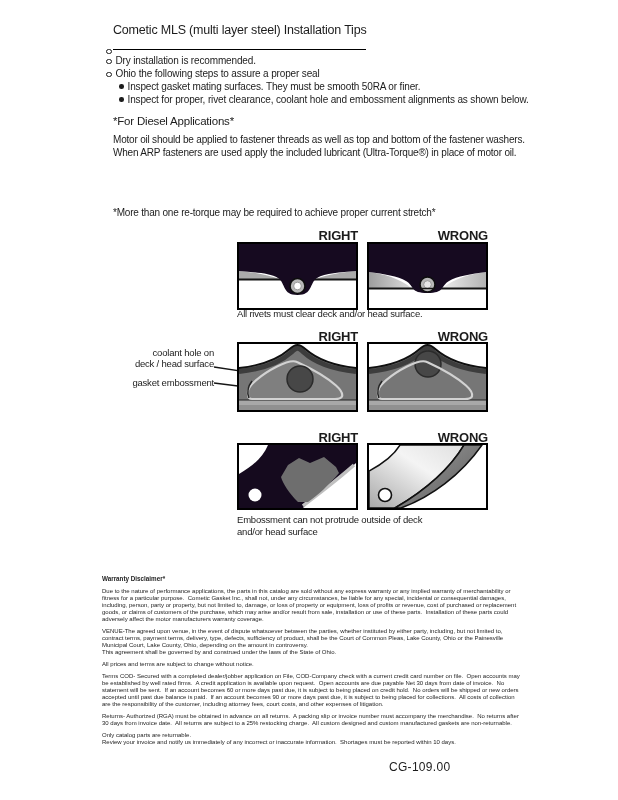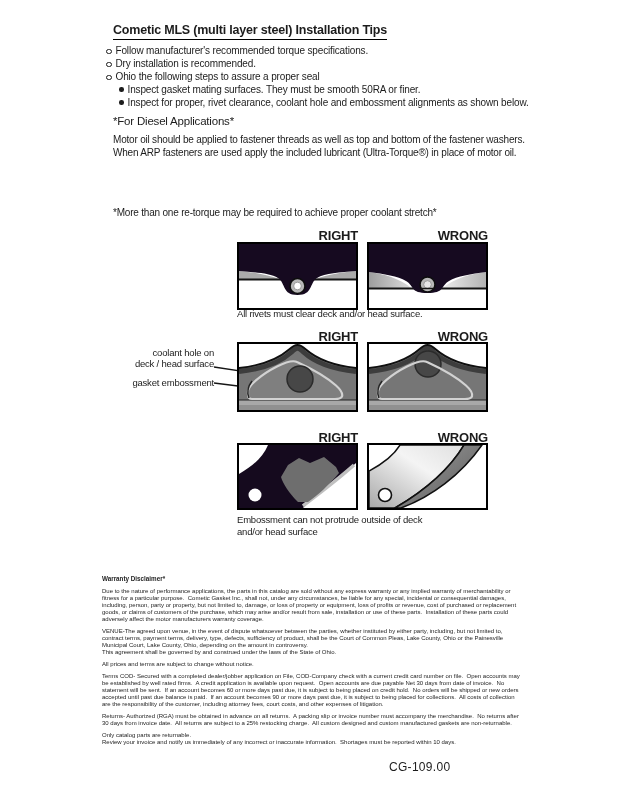--- a/index.html
+++ b/index.html
@@ -6,8 +6,8 @@
   .page{position:relative;width:618px;height:800px;background:#ffffff;overflow:hidden;
         font-family:"Liberation Sans",sans-serif;color:#1c1c1c;}
   .abs{position:absolute;}
-  .doc-title{left:113px;top:23px;font-size:12.5px;font-weight:bold;letter-spacing:-0.2px;
-             border-bottom:1.8px solid #000;padding-bottom:2px;}
+  .doc-title{left:113px;top:23px;font-size:12.5px;font-weight:normal;letter-spacing:-0.2px;
+             border-bottom:1.8px solid #000;padding-bottom:12px;}
   .bullets{left:106px;top:44px;width:470px;font-size:10px;letter-spacing:-0.15px;}
   .brow{display:flex;align-items:flex-start;line-height:13px;}
   .brow.sub{margin-left:13px;}

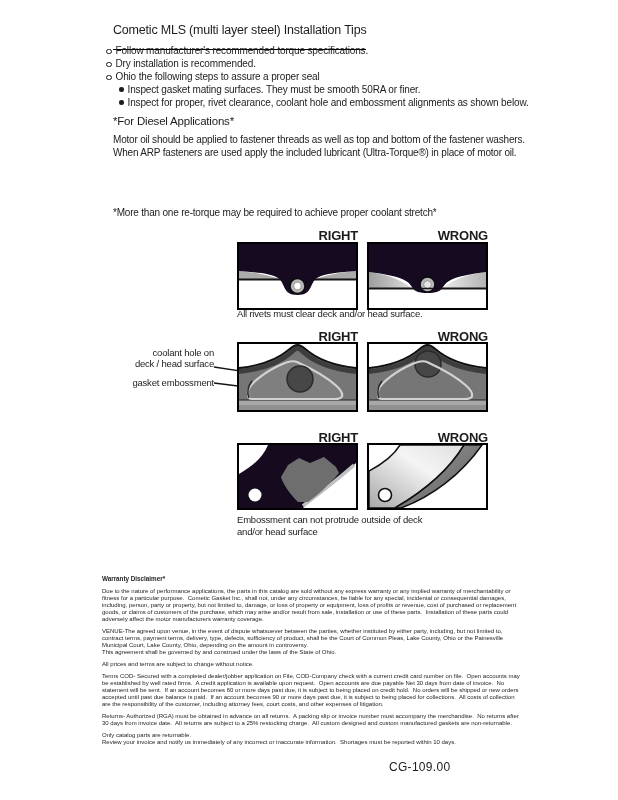--- a/index.html
+++ b/index.html
@@ -37,7 +37,6 @@
   <div class="abs bullets">
     <div class="brow">
       <span class="bullet-o"></span>
-      <span>Follow manufacturer's recommended torque specifications.</span>
     </div>
     <div class="brow">
       <span class="bullet-o"></span>

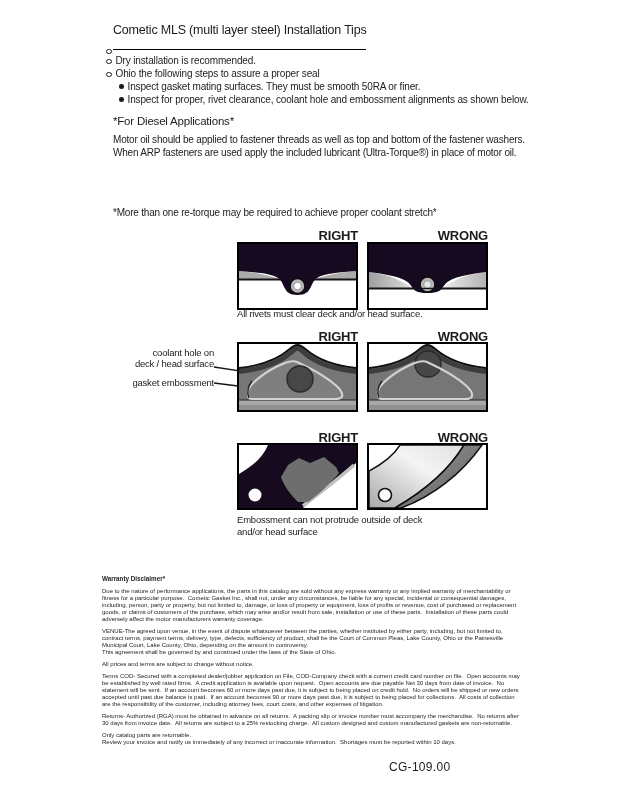--- a/index.html
+++ b/index.html
@@ -59,7 +59,7 @@
   <div class="abs sec-head">*For Diesel Applications*</div>
   <div class="abs body-par" style="top:133px;">Motor oil should be applied to fastener threads as well as top and bottom of the fastener washers.
 When ARP fasteners are used apply the included lubricant (Ultra-Torque®) in place of motor oil.</div>
-  <div class="abs body-par" style="top:206px;">*More than one re-torque may be required to achieve proper coolant stretch*</div>
+  <div class="abs body-par" style="top:206px;">*More than one re-torque may be required to achieve proper current stretch*</div>
 
   <div class="abs rw-label" style="left:237px;top:228px;">RIGHT</div>
   <div class="abs rw-label" style="left:367px;top:228px;">WRONG</div>

